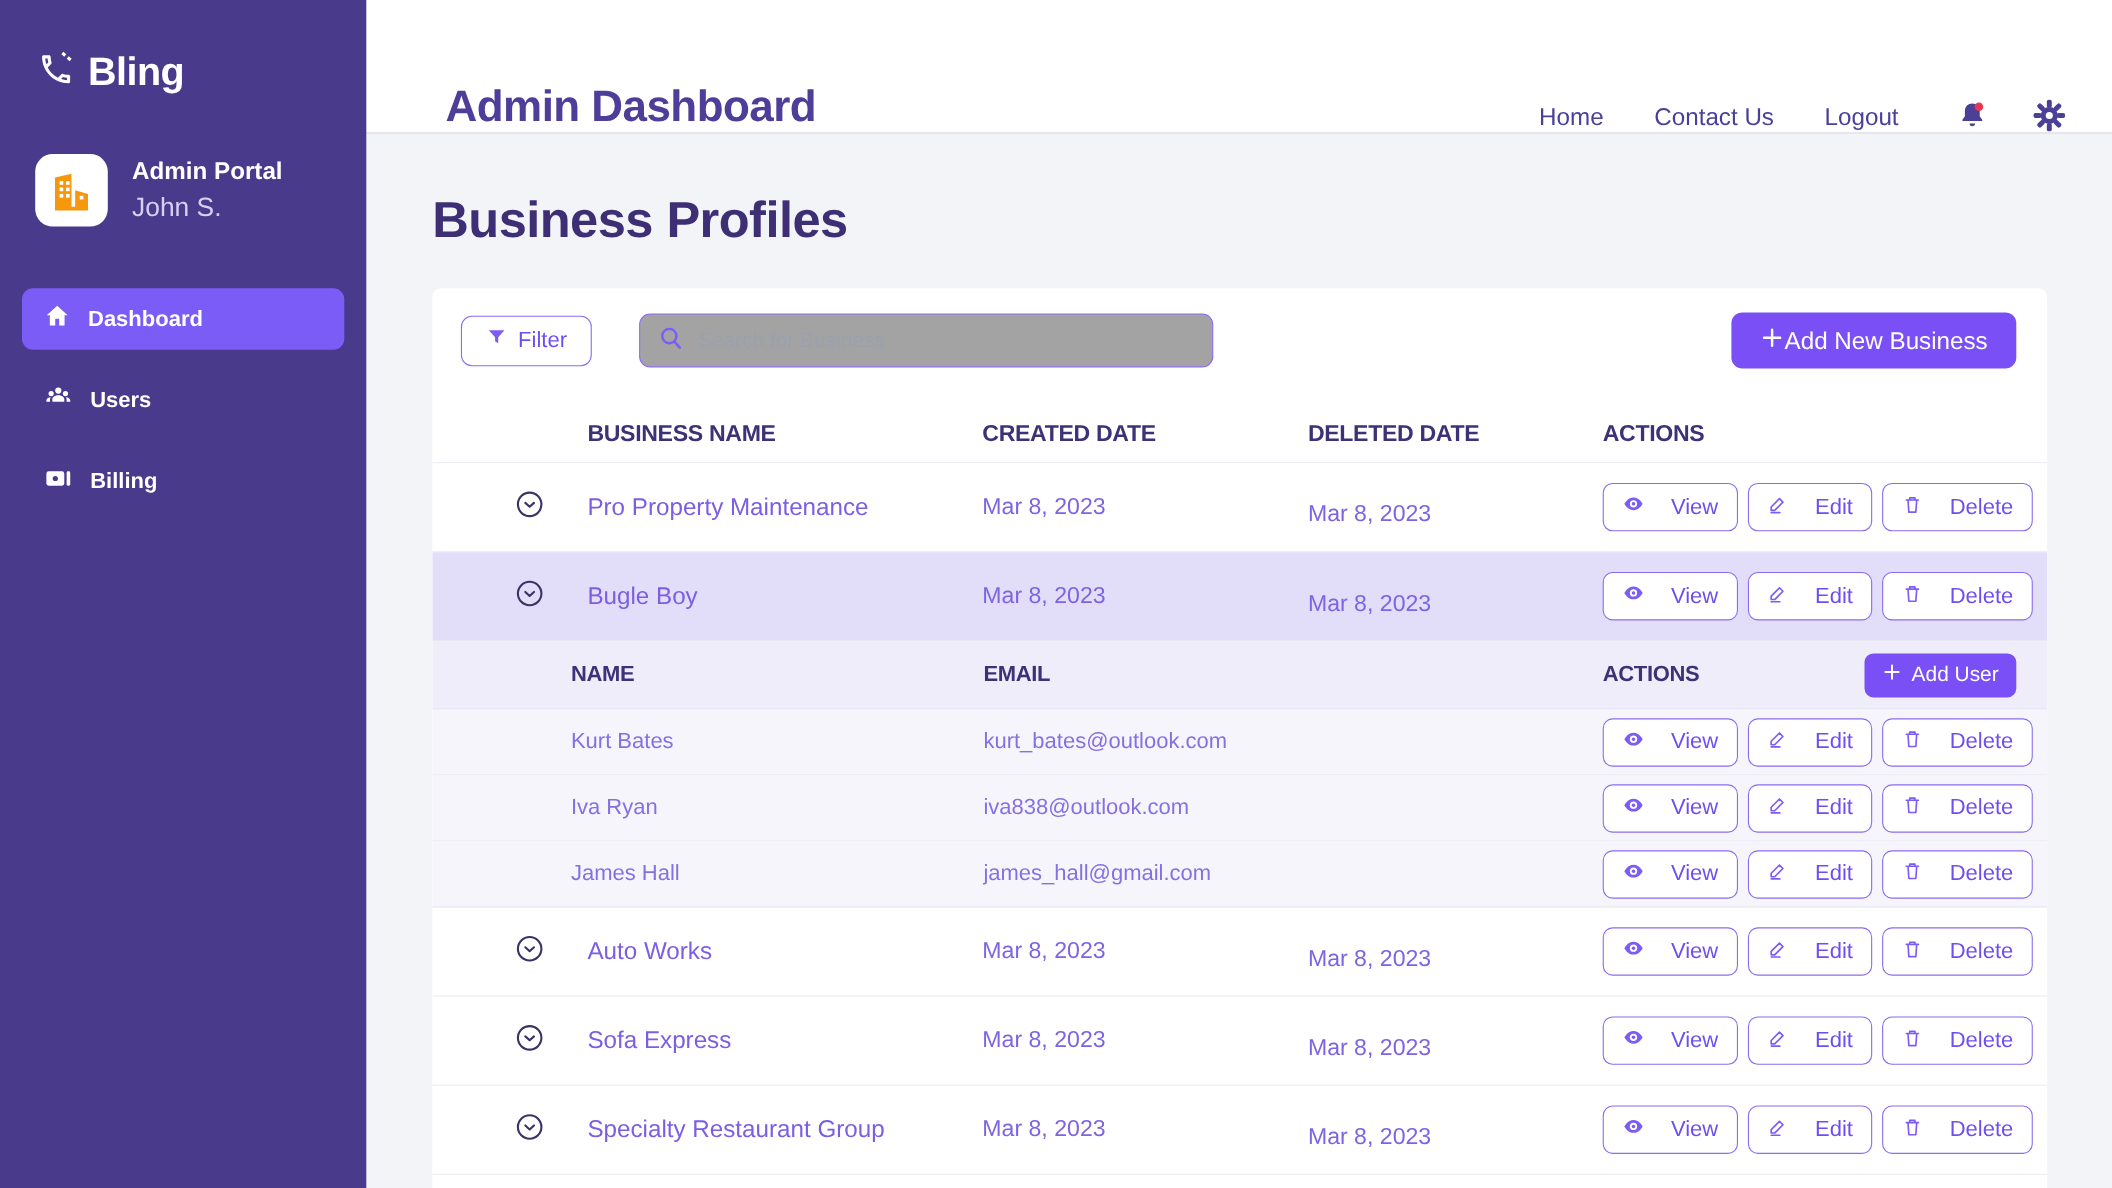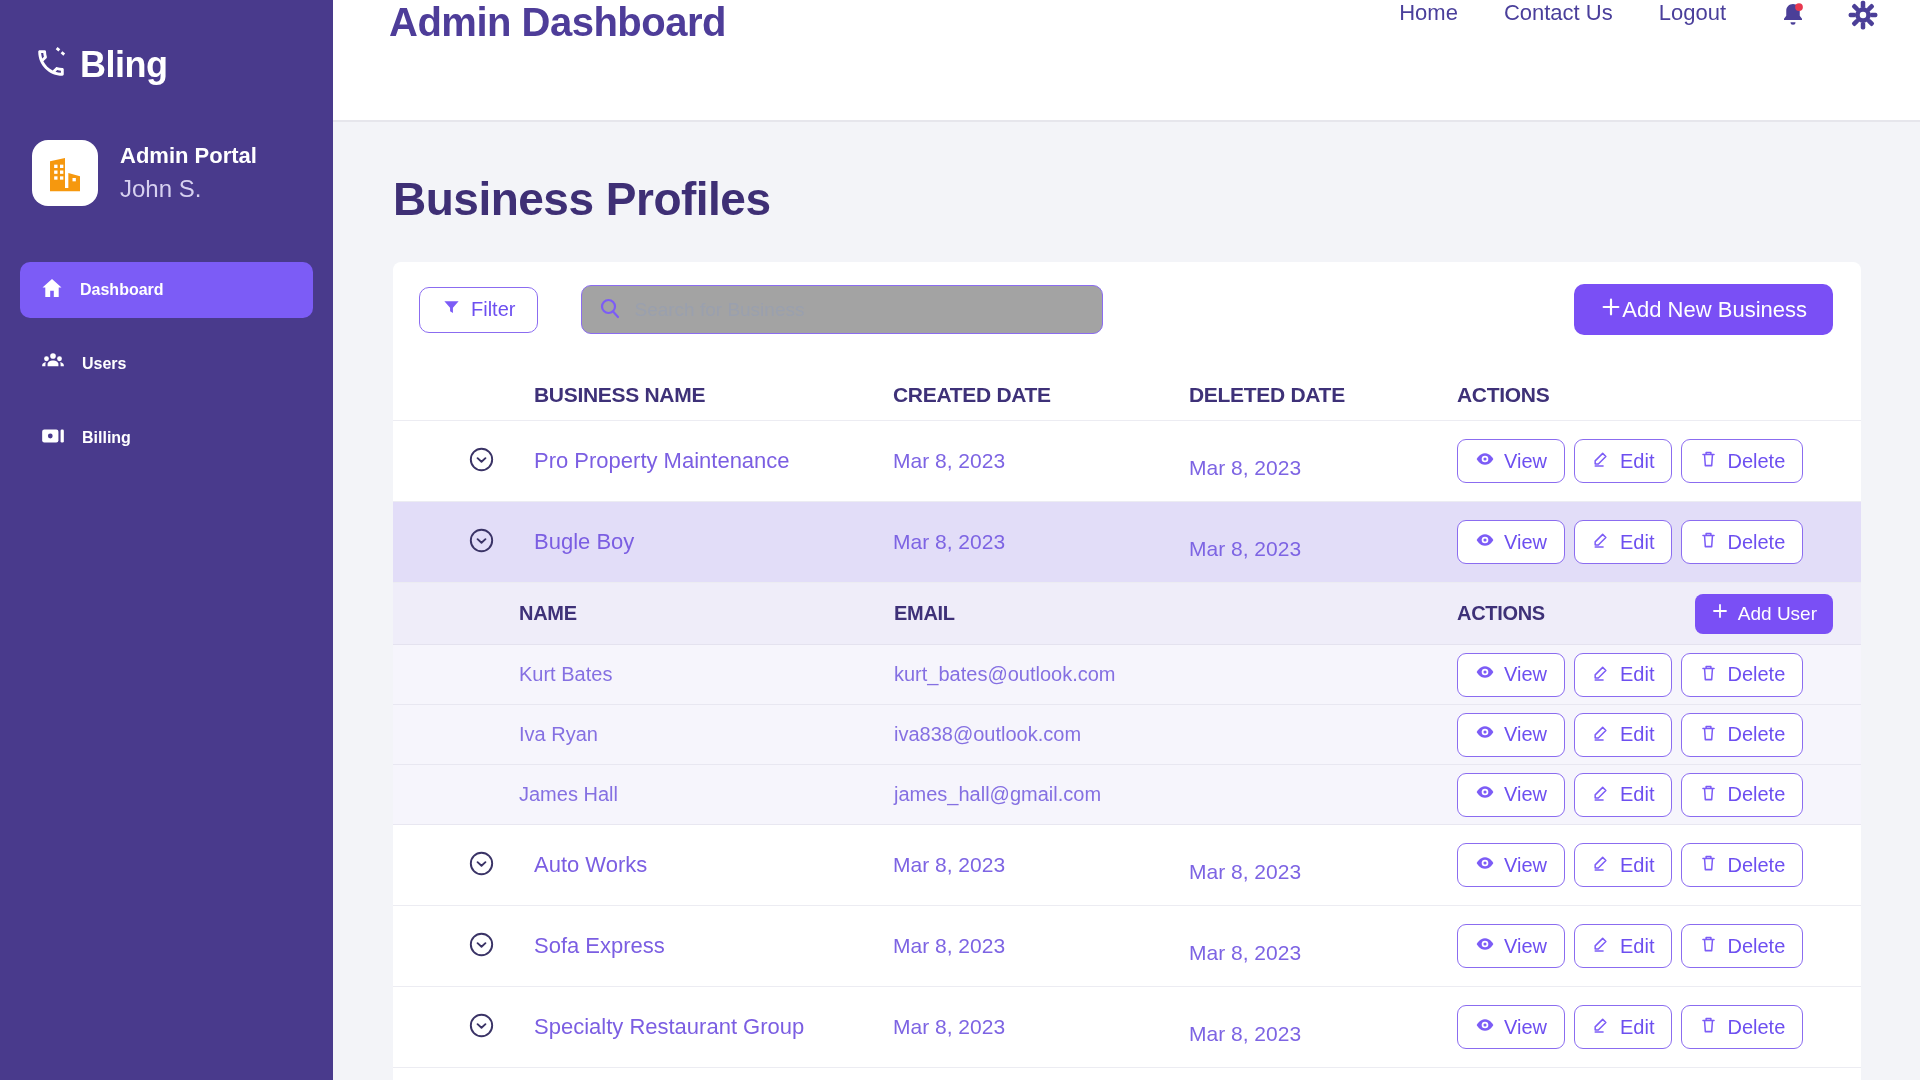--- a/index.html
+++ b/index.html
@@ -20,7 +20,7 @@
 
   
   .main { flex:1; display:flex; flex-direction:column; }
-  .topbar { height:122px; background:#fff; border-bottom:2px solid #e6e6ec; display:flex; align-items:flex-start; padding:0 42px 0 56px; flex:none; }
+  .topbar { height:122px; background:#fff; border-bottom:2px solid #e6e6ec; display:flex; align-items:flex-end; padding:0 42px 0 72px; flex:none; }
   .topbar h1 { font-size:40px; font-weight:700; color:#4e3d99; letter-spacing:-0.5px; }
   .top-nav { margin-left:auto; display:flex; gap:46px; }
   .top-nav a { color:#4a3f9b; font-size:22px; text-decoration:none; cursor:pointer; }

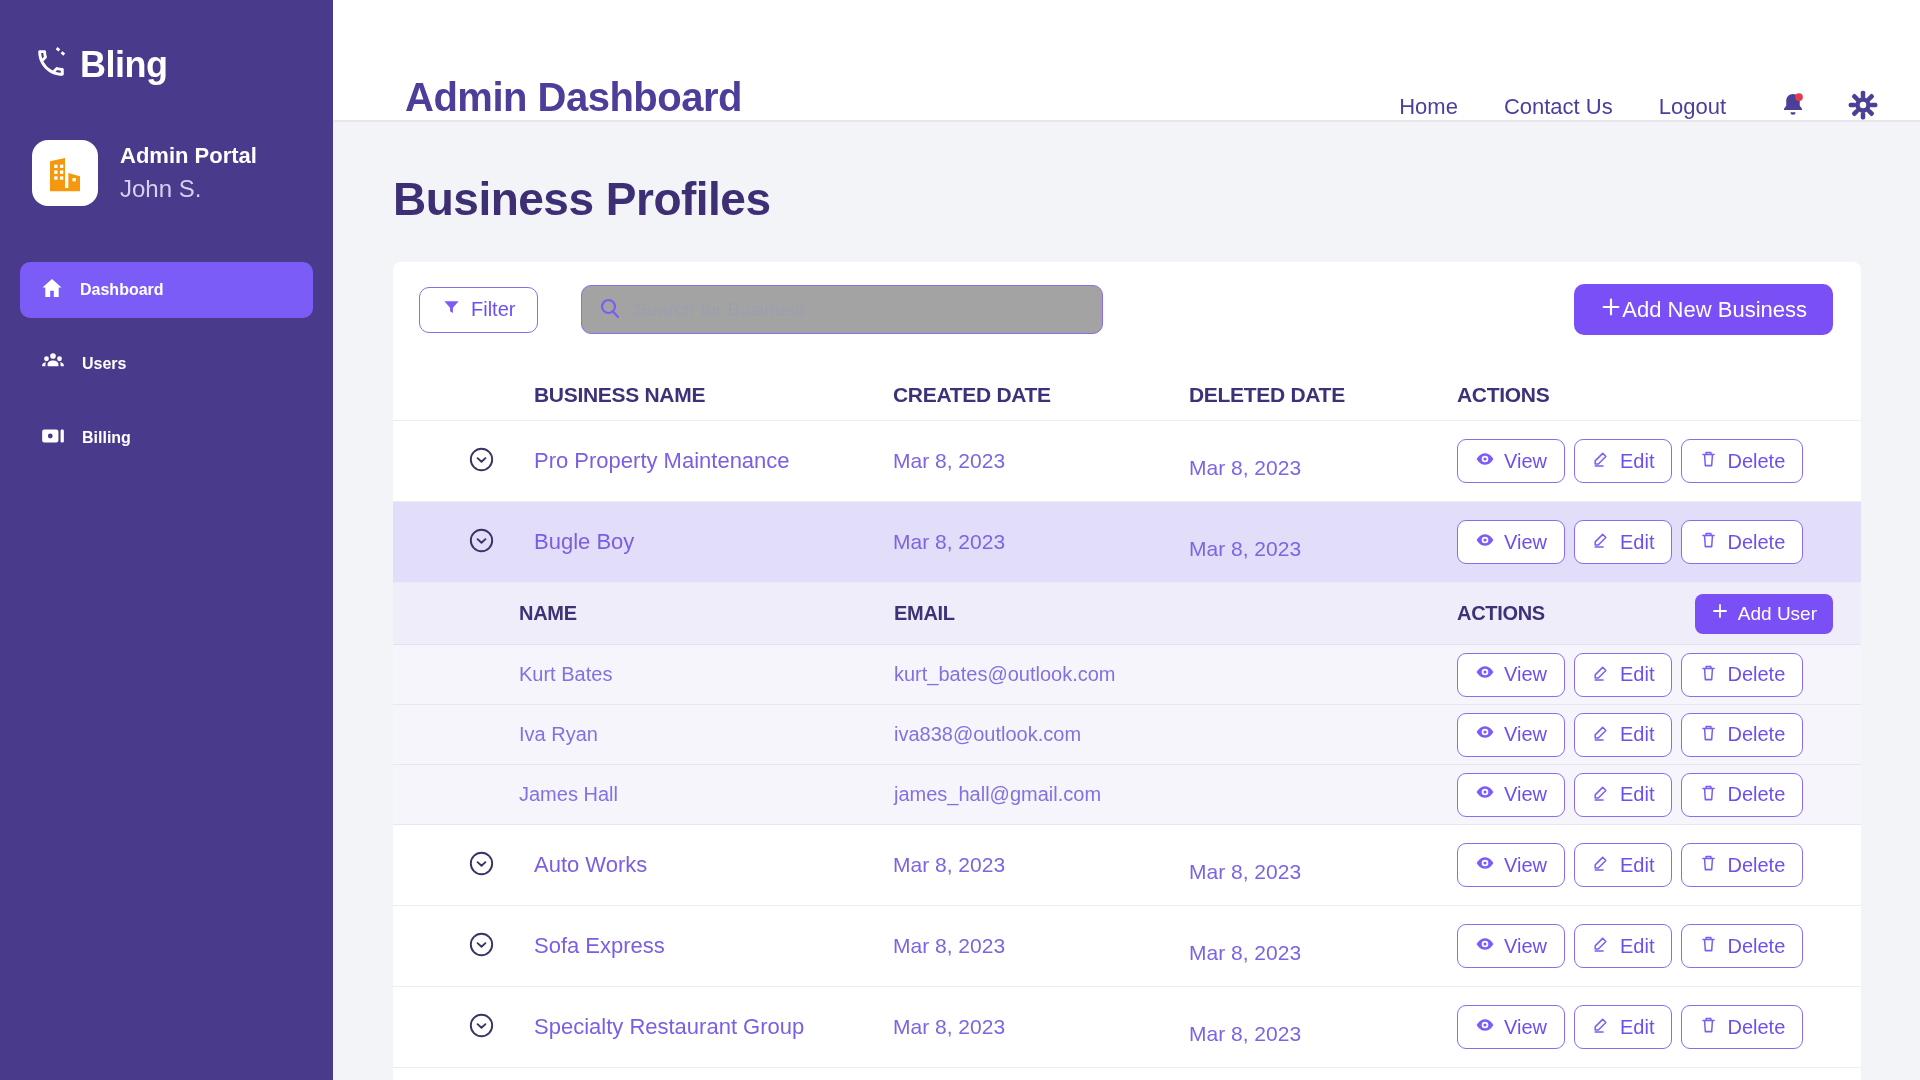--- a/index.html
+++ b/index.html
@@ -15,7 +15,7 @@
   .profile-title { color:#fff; font-size:22px; font-weight:600; }
   .profile-user { color:#d7d1f0; font-size:24px; margin-top:6px; }
   .side-nav { margin-top:56px; padding:0 20px; }
-  .nav-item { display:flex; align-items:center; gap:16px; height:56px; border-radius:10px; padding-left:20px; margin-bottom:18px; color:#fff; font-size:16px; font-weight:600; cursor:pointer; }
+  .nav-item { display:flex; align-items:center; gap:16px; height:56px; border-radius:10px; padding-left:20px; margin-bottom:18px; color:#fff; font-size:20px; font-weight:600; cursor:pointer; }
   .nav-item.active { background:#7c5cf6; }
 
   

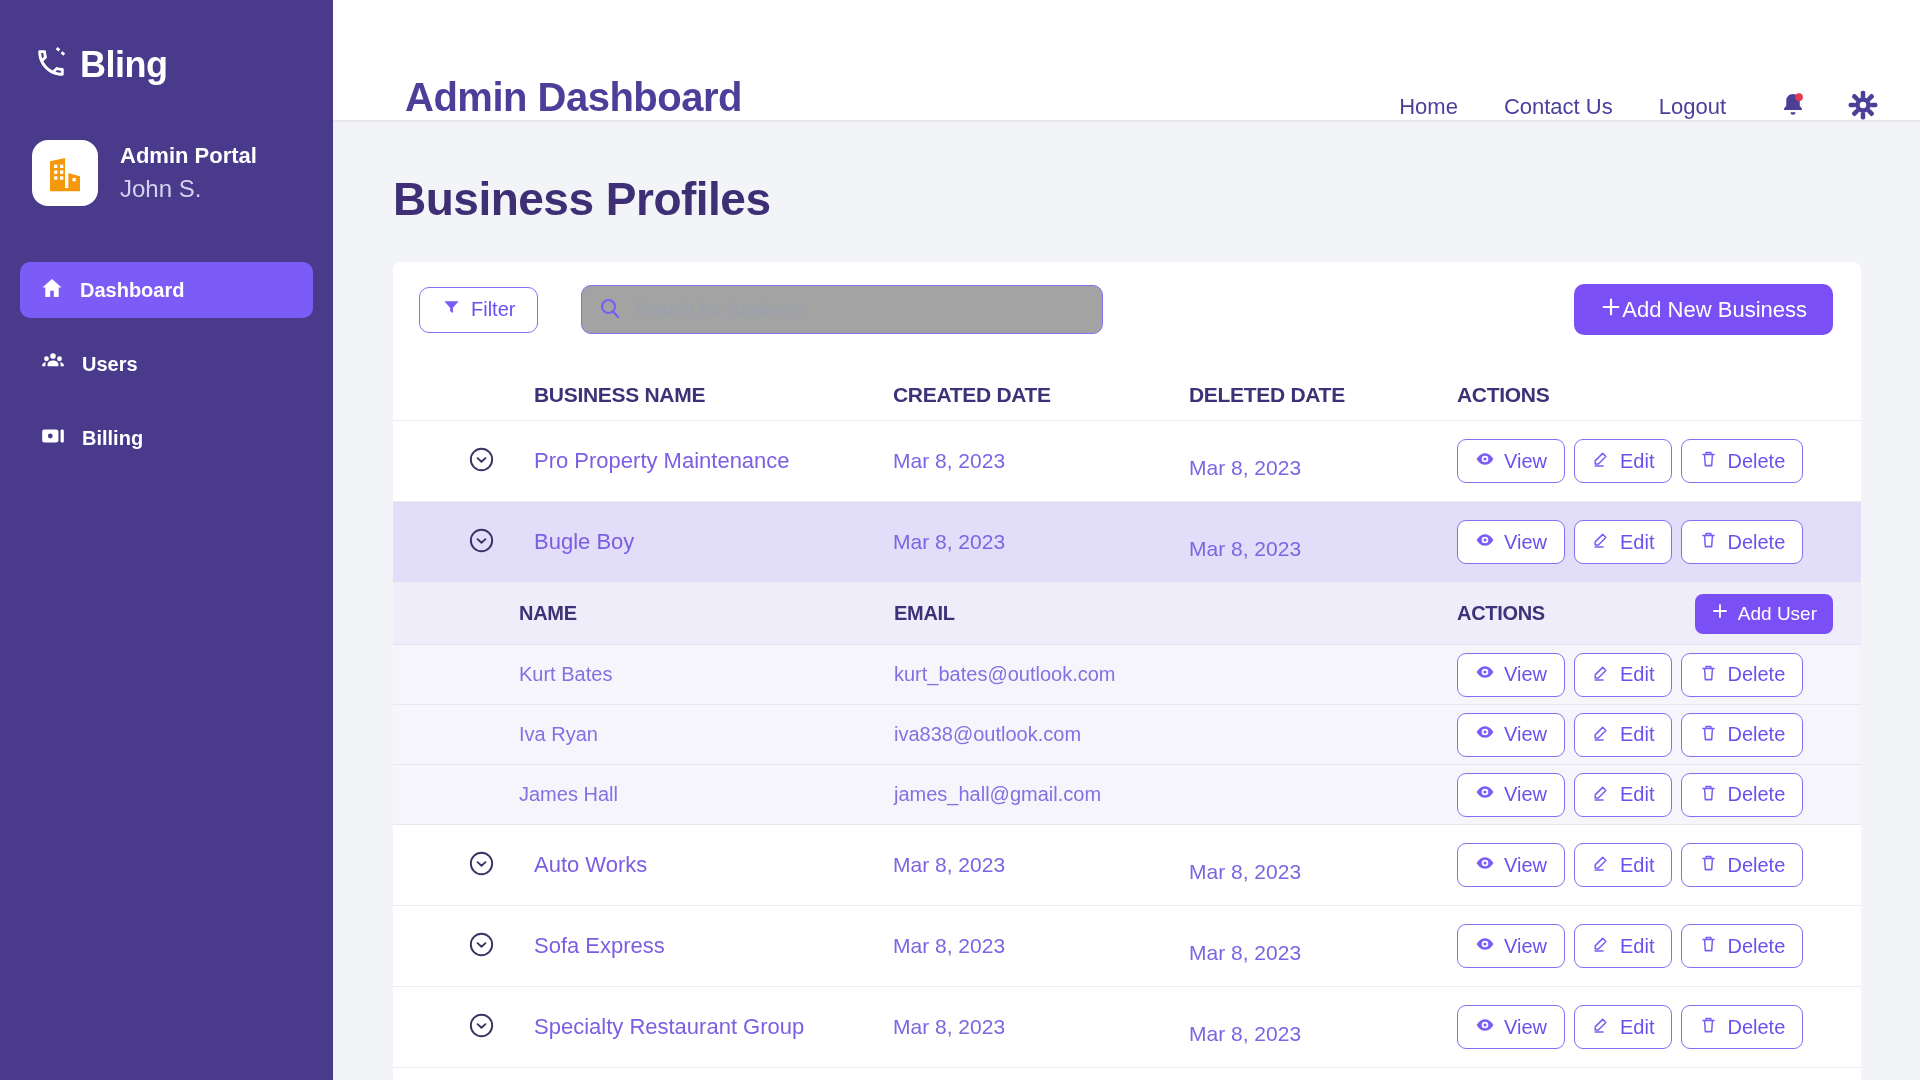--- a/index.html
+++ b/index.html
@@ -53,7 +53,7 @@
   .bdate { font-size:21px; color:#7d64e3; }
   .bdate.deleted { transform:translateY(7px); }
   .actions { display:flex; gap:9px; }
-  .btn-act { display:flex; align-items:center; gap:9px; height:44px; padding:0 17px; background:#fff; border:1.5px solid #8b6cf0; border-radius:9px; color:#6d4ff0; font-size:20px; cursor:pointer; font-family:inherit; }
+  .btn-act { display:flex; align-items:center; gap:24px; height:44px; padding:0 17px; background:#fff; border:1.5px solid #8b6cf0; border-radius:9px; color:#6d4ff0; font-size:20px; cursor:pointer; font-family:inherit; }
 
   
   .sub { display:grid; grid-template-columns:375px 563px 1fr; align-items:center; padding-left:126px; padding-right:28px; }

